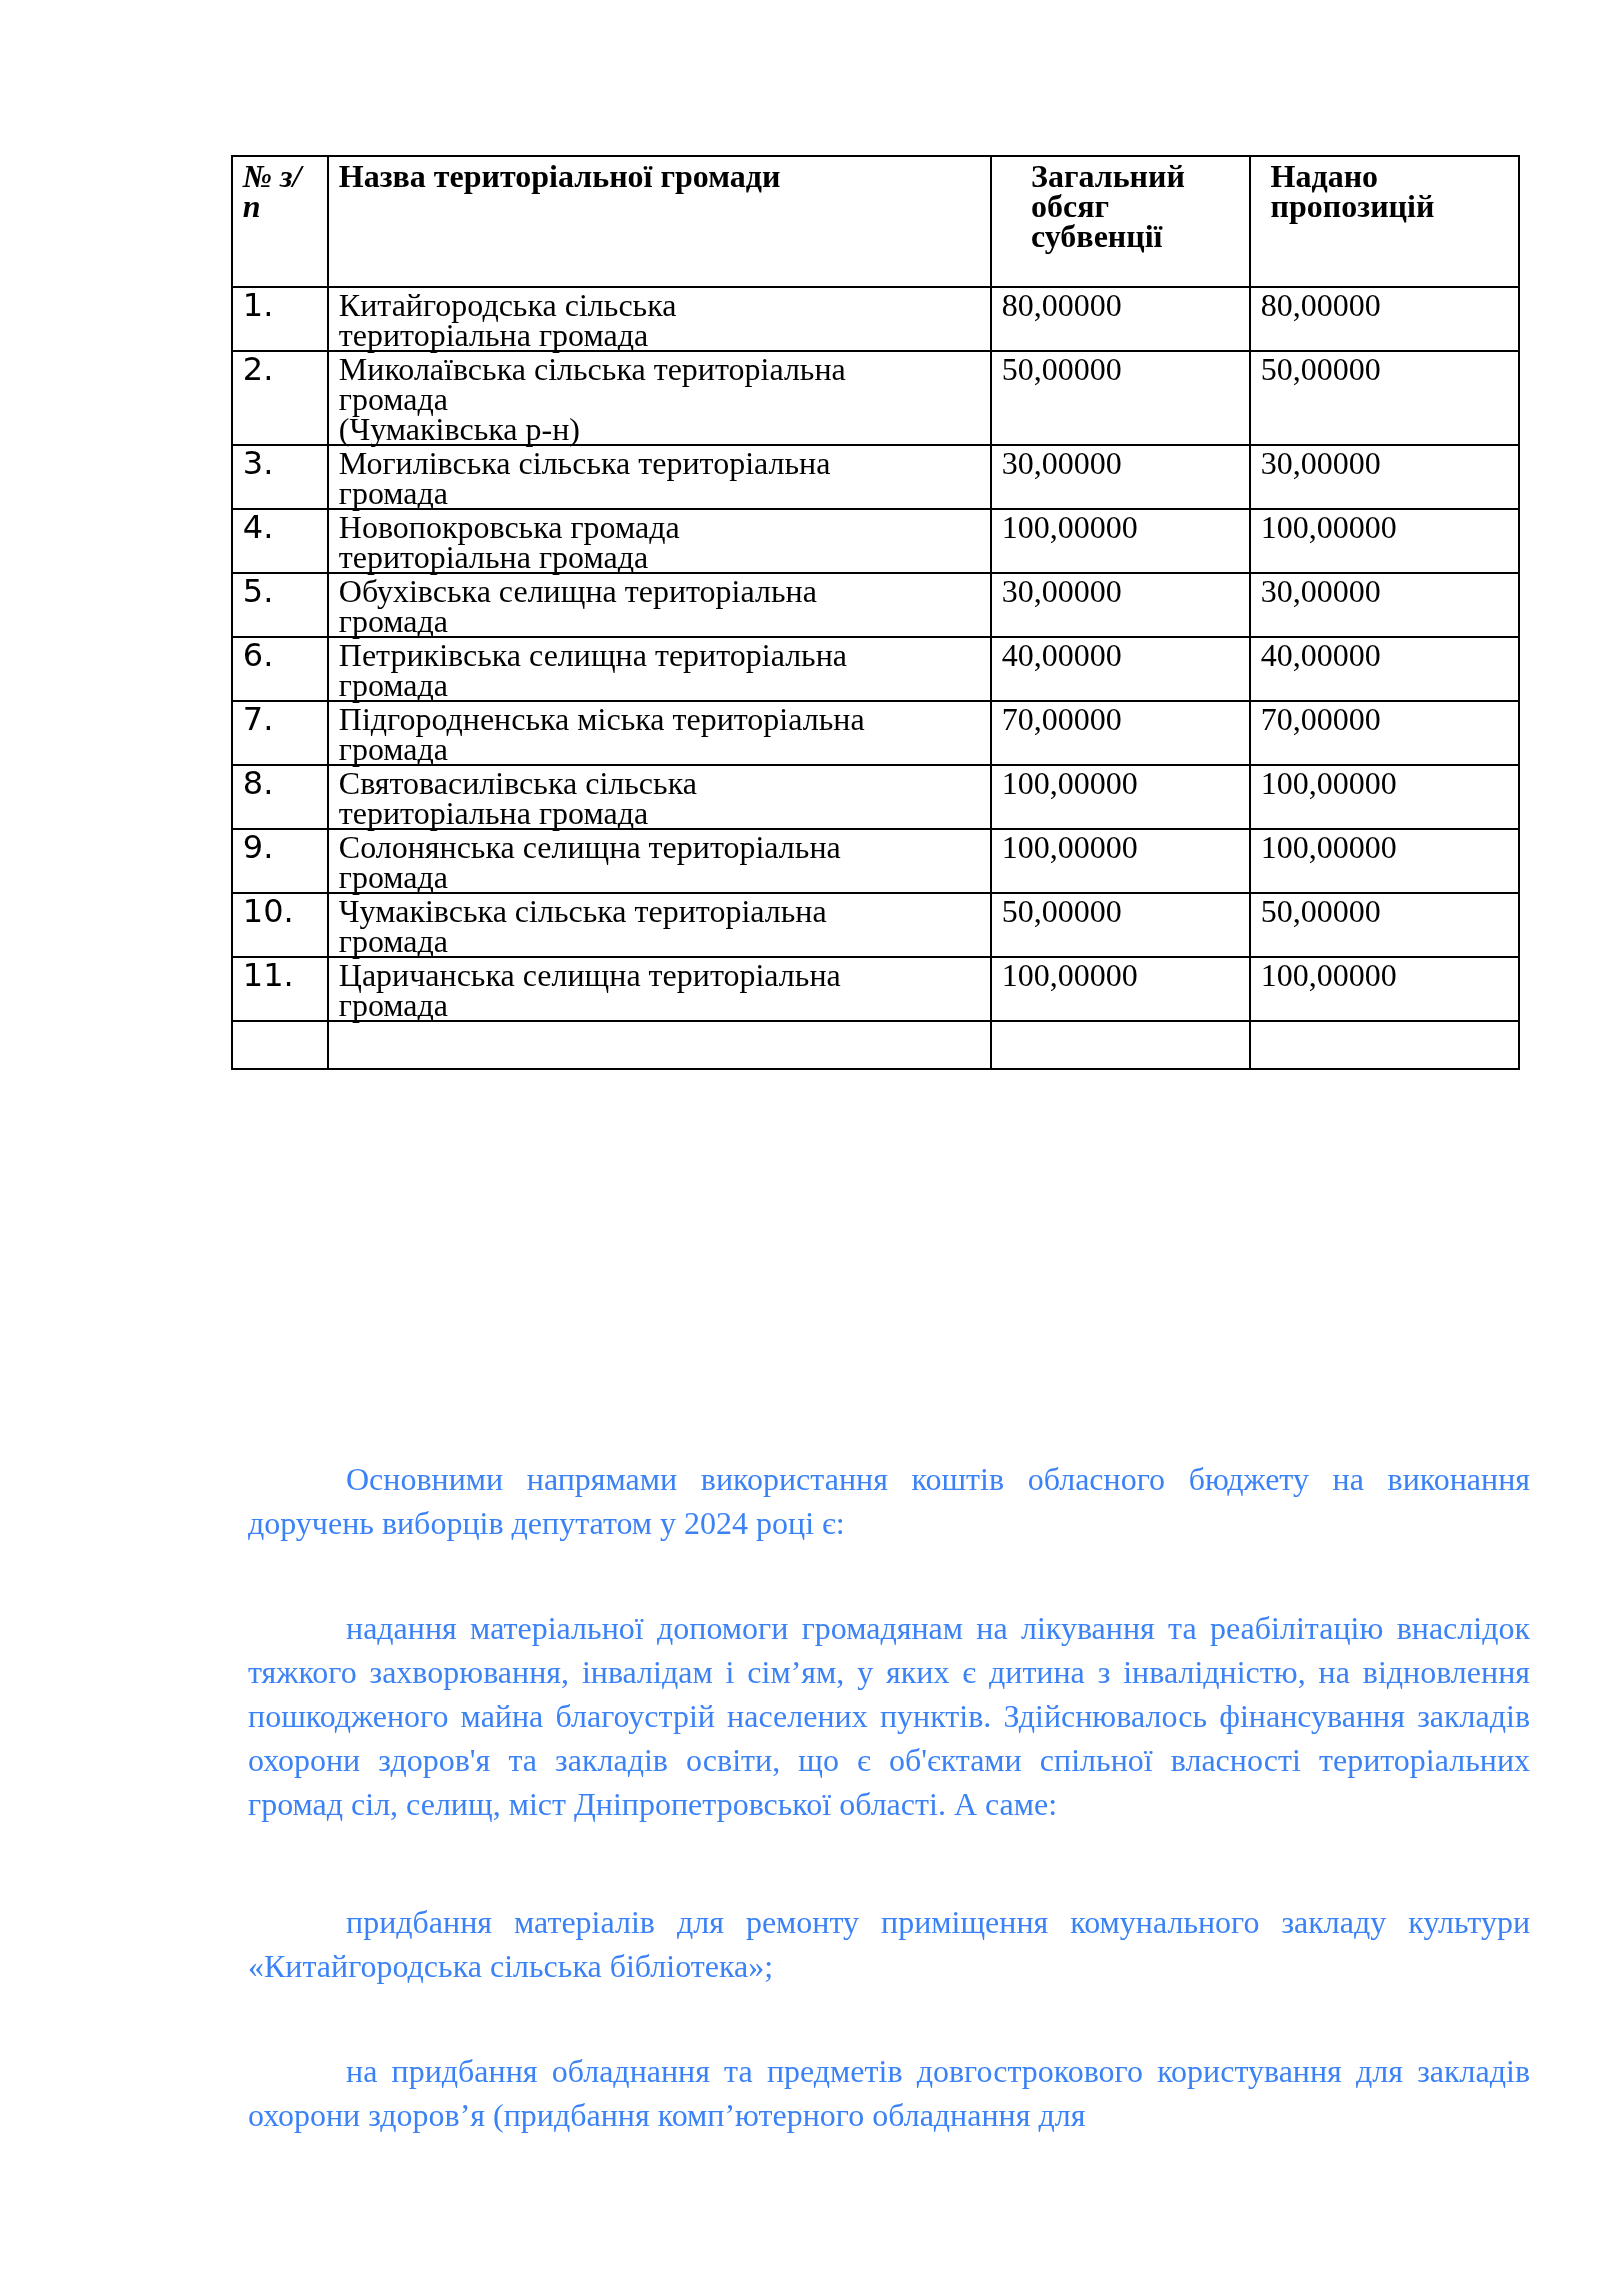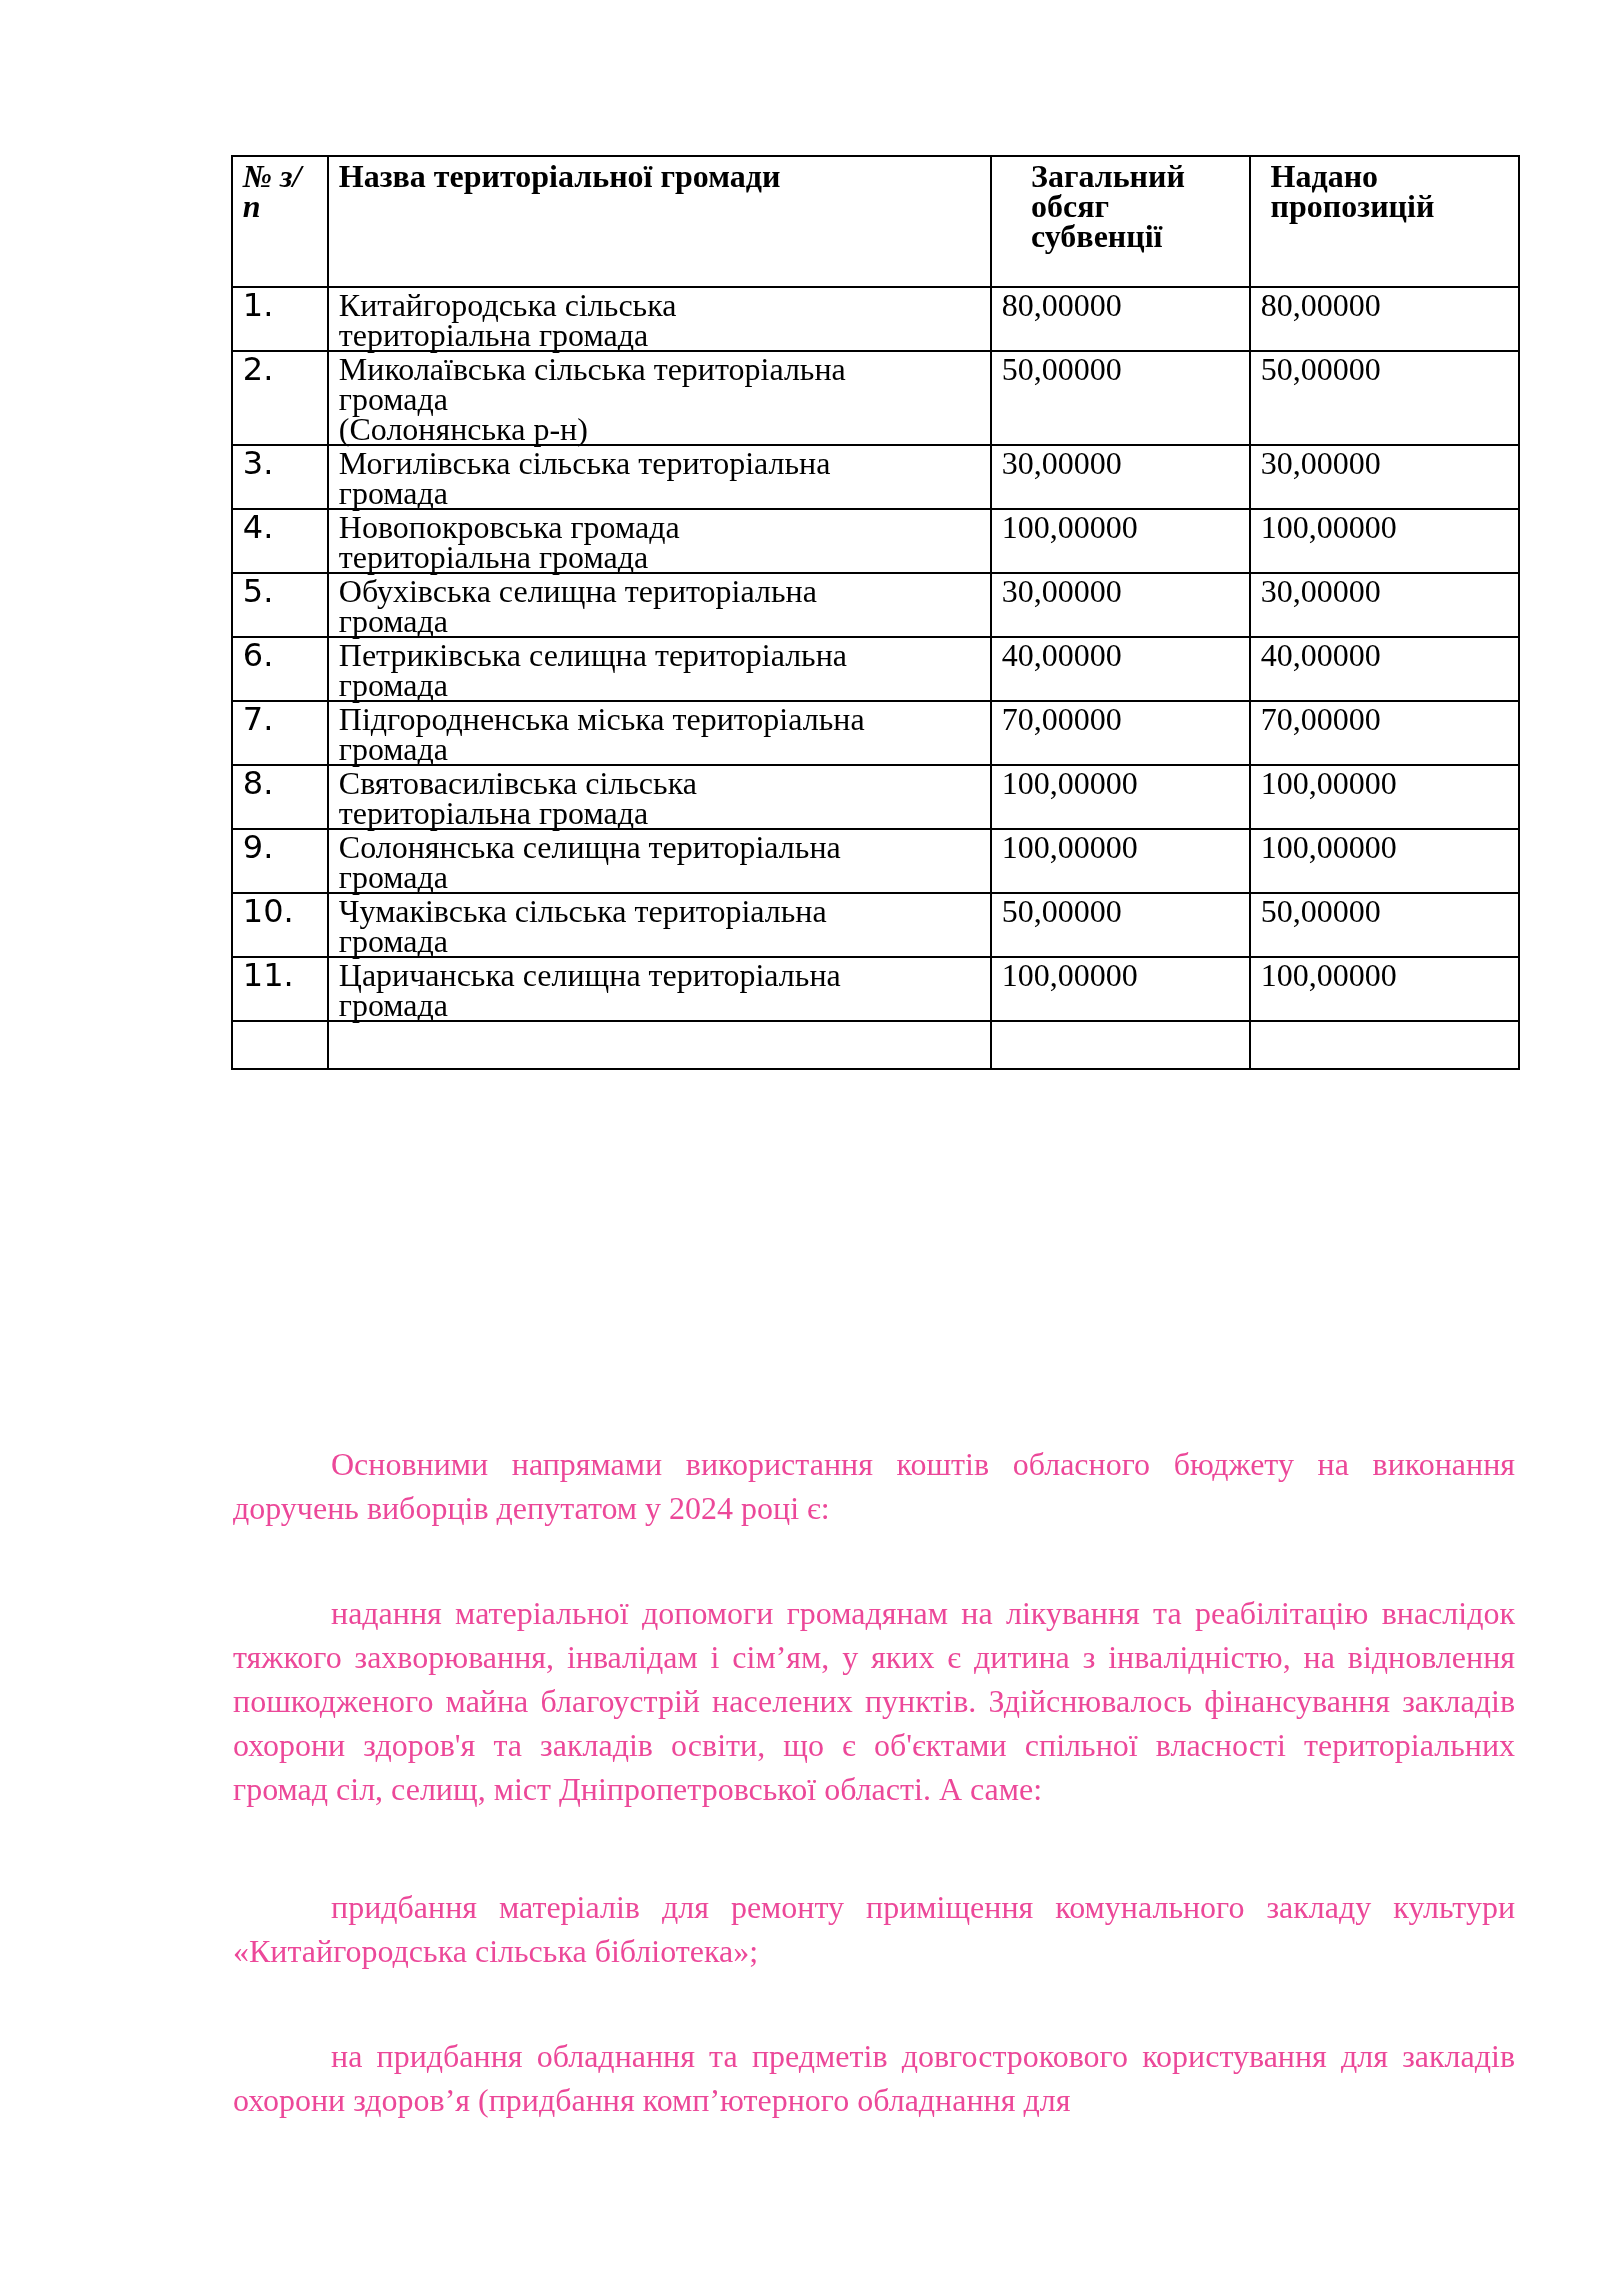--- a/index.html
+++ b/index.html
@@ -68,7 +68,7 @@
           <td>
             <div>Миколаївська сільська територіальна</div>
             <div>громада</div>
-            <div>(Солонянська р-н)</div>
+            <div>(Чумаківська р-н)</div>
           </td>
           <td>50,00000</td>
           <td>50,00000</td>

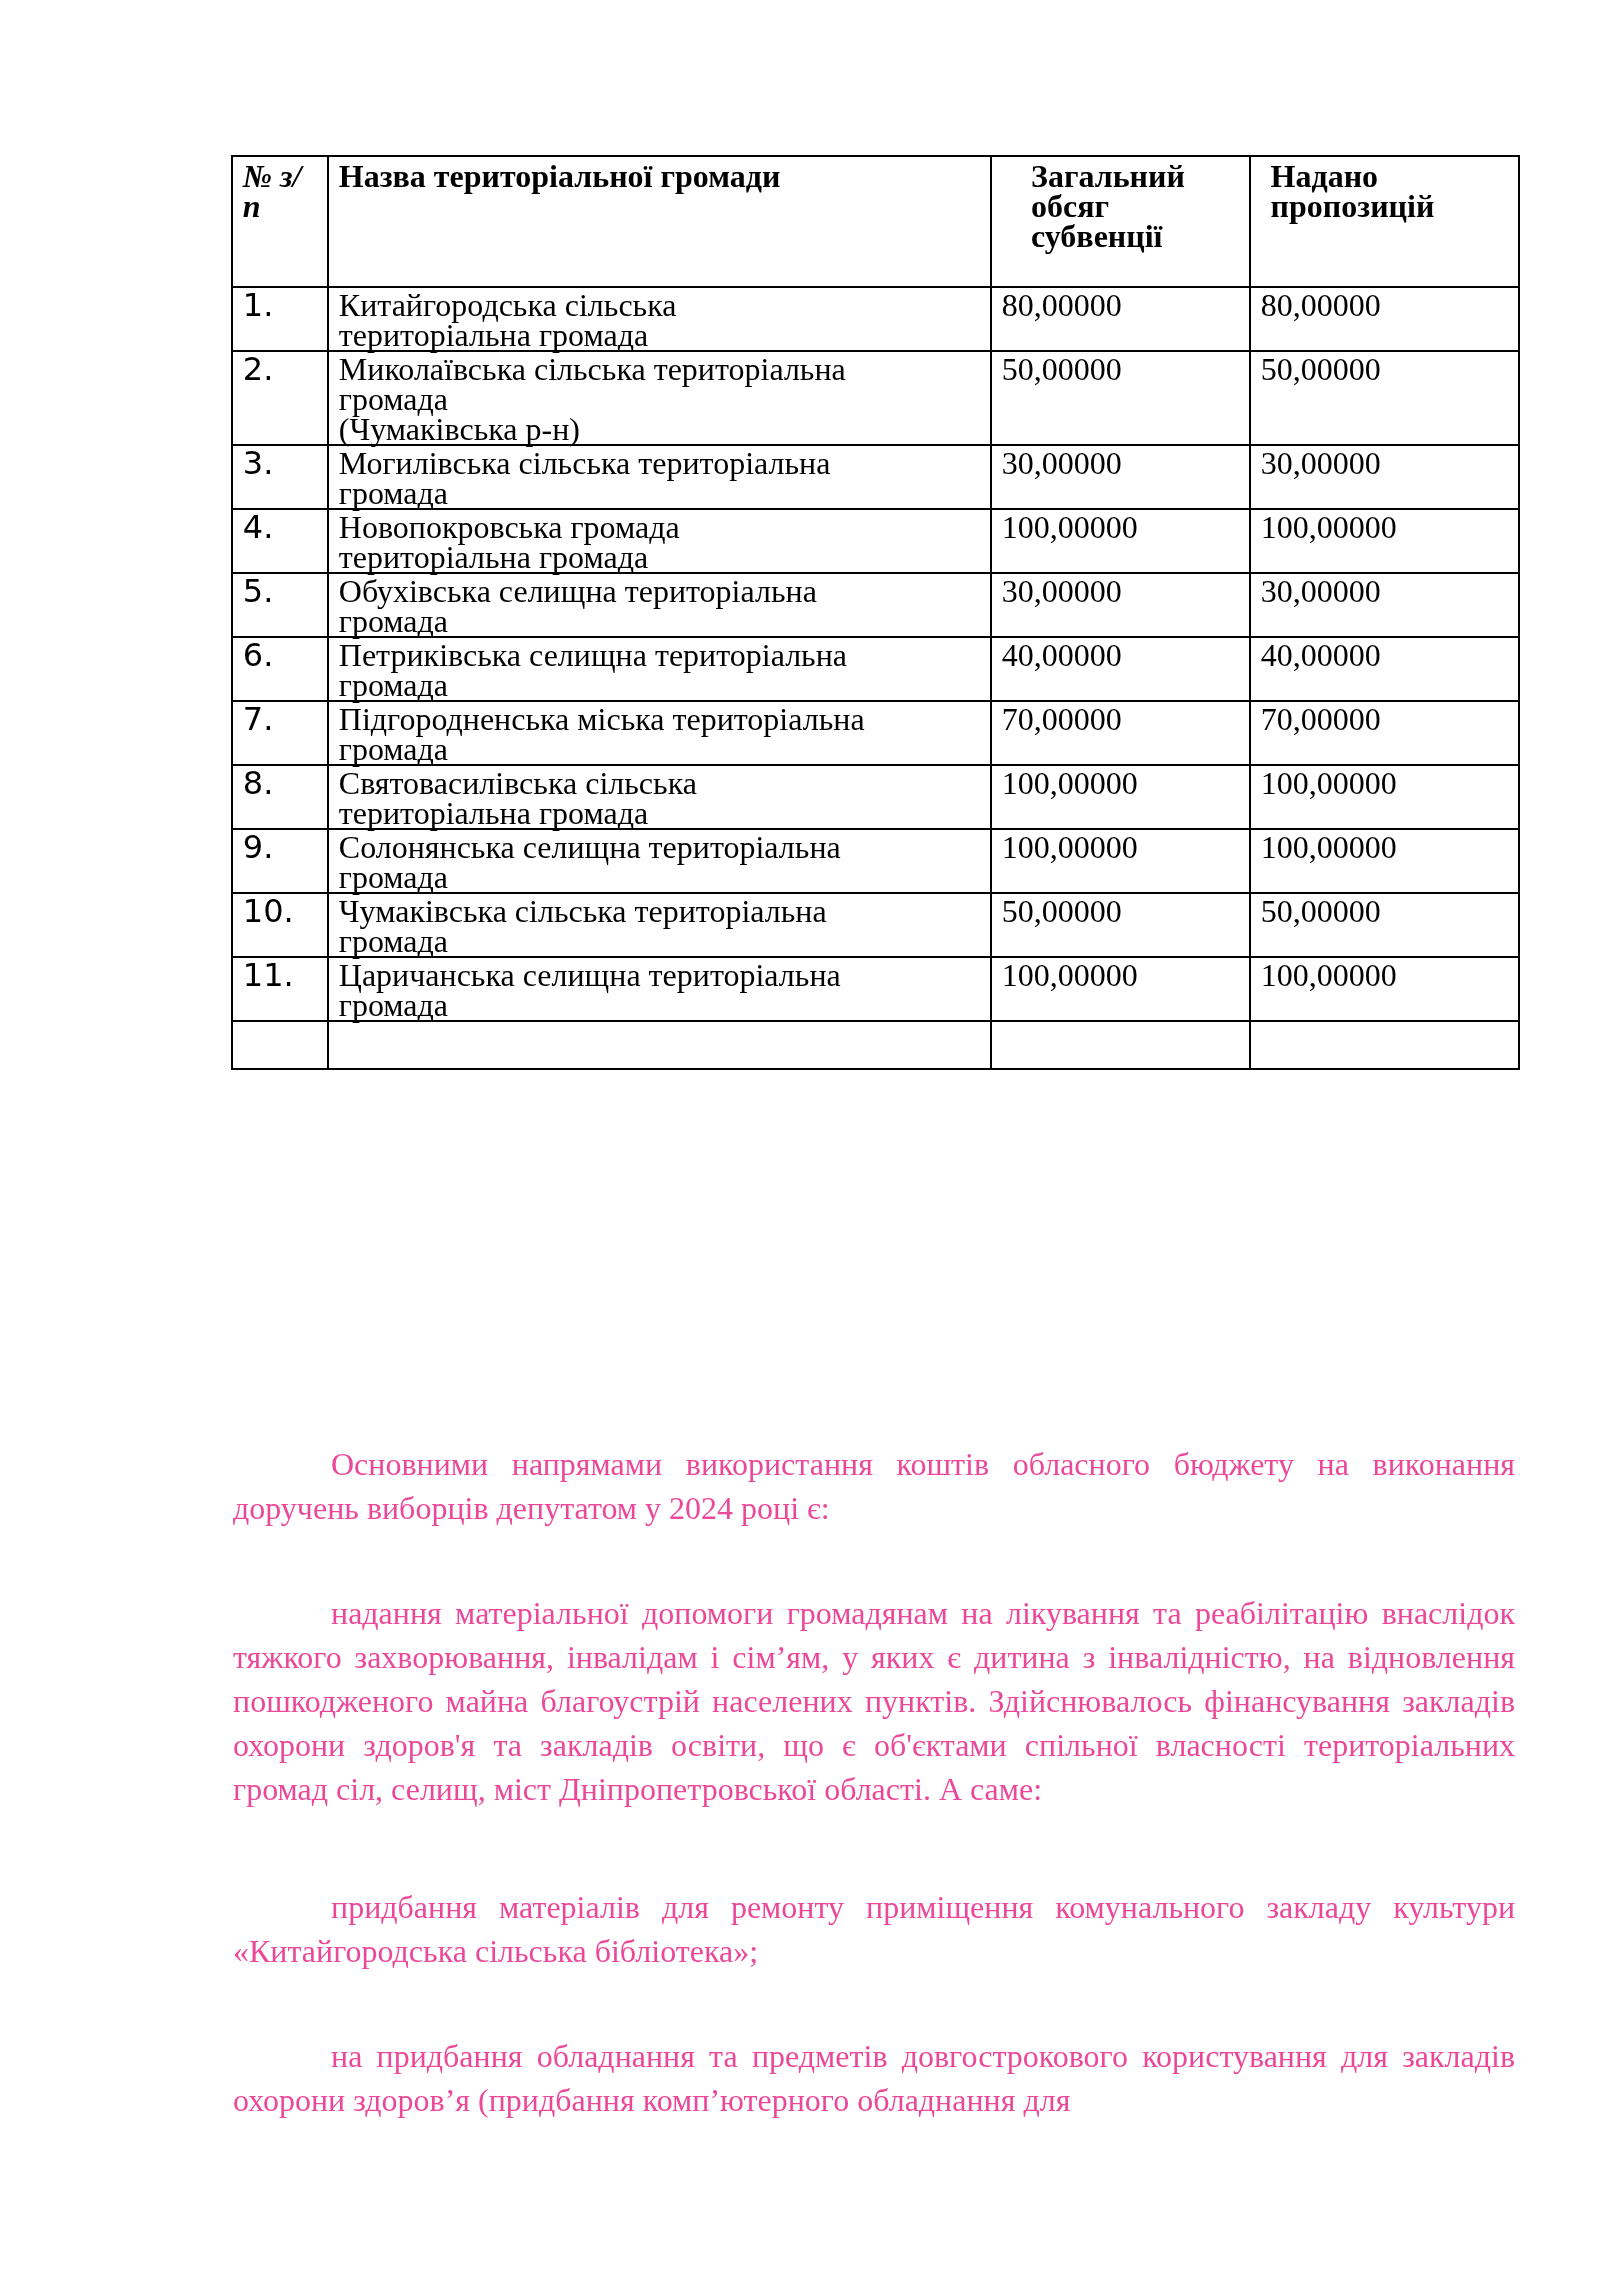--- a/index.html
+++ b/index.html
@@ -29,7 +29,7 @@
   .para {
     position: absolute; left: 233px; width: 1282px;
     font-family: "Liberation Serif", serif; font-size: 32px; line-height: 44px;
-    text-align: justify; color: #ec4899; margin: 0;
+    text-align: justify; color: #3b82f6; margin: 15px;
   }
   .para .indent { display: inline-block; width: 98px; }
 </style>

